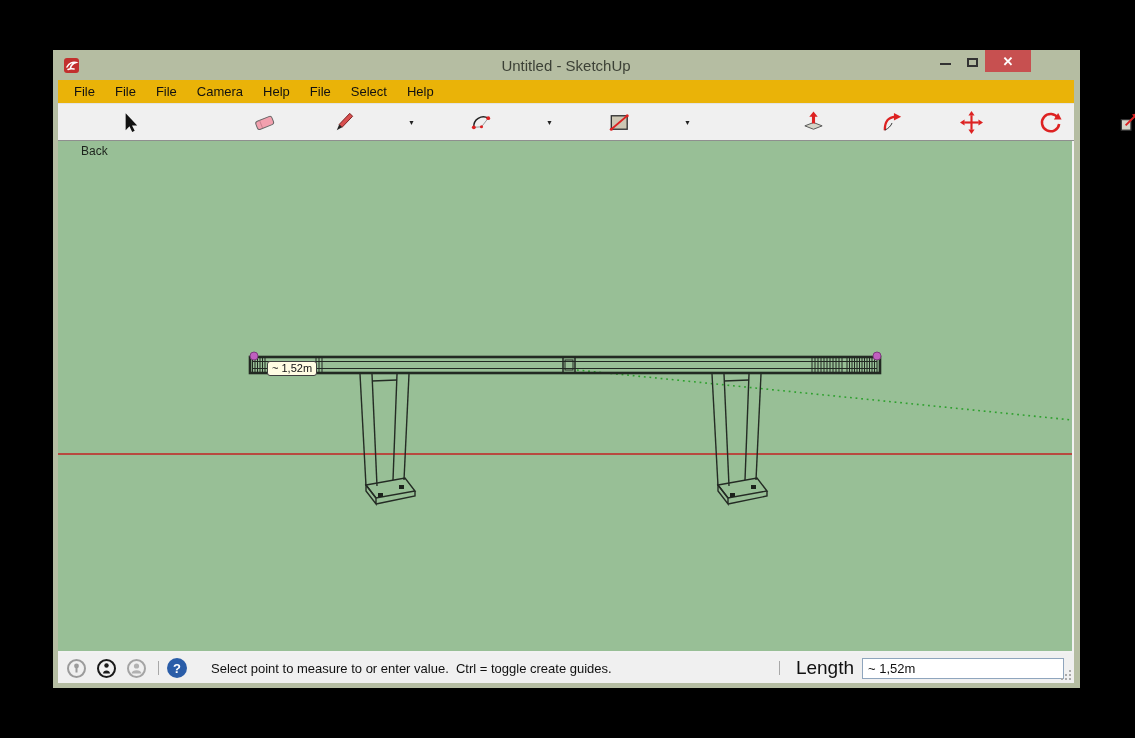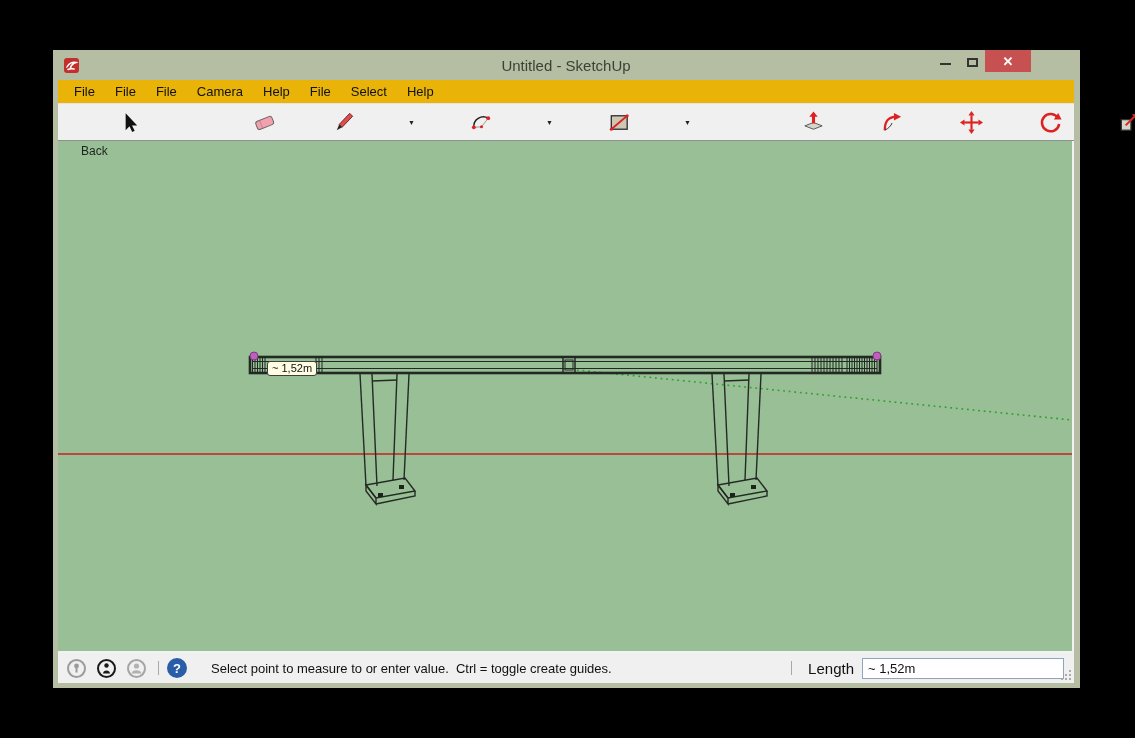--- a/index.html
+++ b/index.html
@@ -59,7 +59,7 @@
                 align-items:center; justify-content:center; margin-right:6px; }
   .hint { font-size:13px; color:#111; margin-left:18px; white-space:pre; }
   .spacer { flex:1; }
-  .len-label { font-size:15px; color:#111; margin:0 8px; }
+  .len-label { font-size:19px; color:#111; margin:0 8px; }
   .len-input { width:202px; height:21px; border:1px solid #8fa5bd; background:#fff;
                font-size:13px; font-family:"Liberation Sans",sans-serif; padding:0 5px; color:#111; }
   .grip { position:absolute; right:3px; bottom:3px; width:10px; height:10px; }

